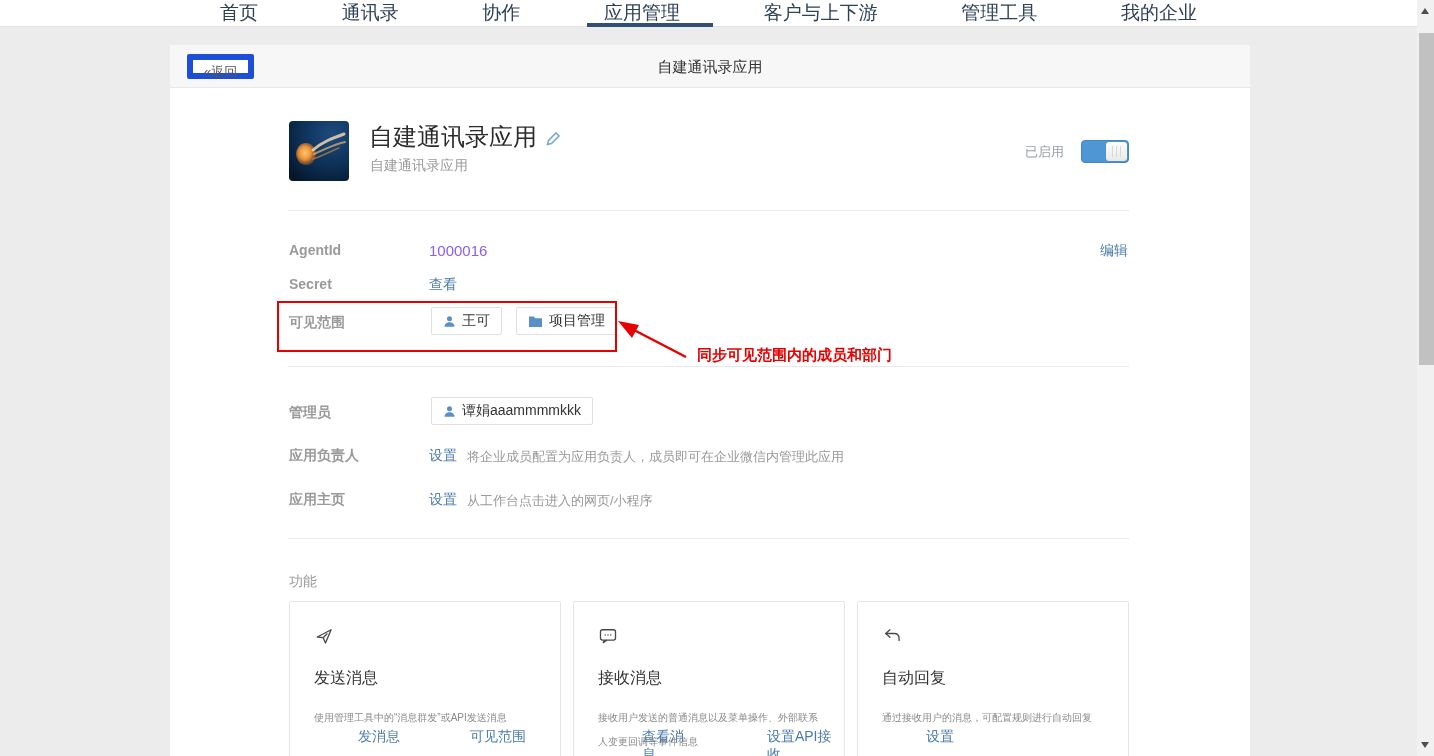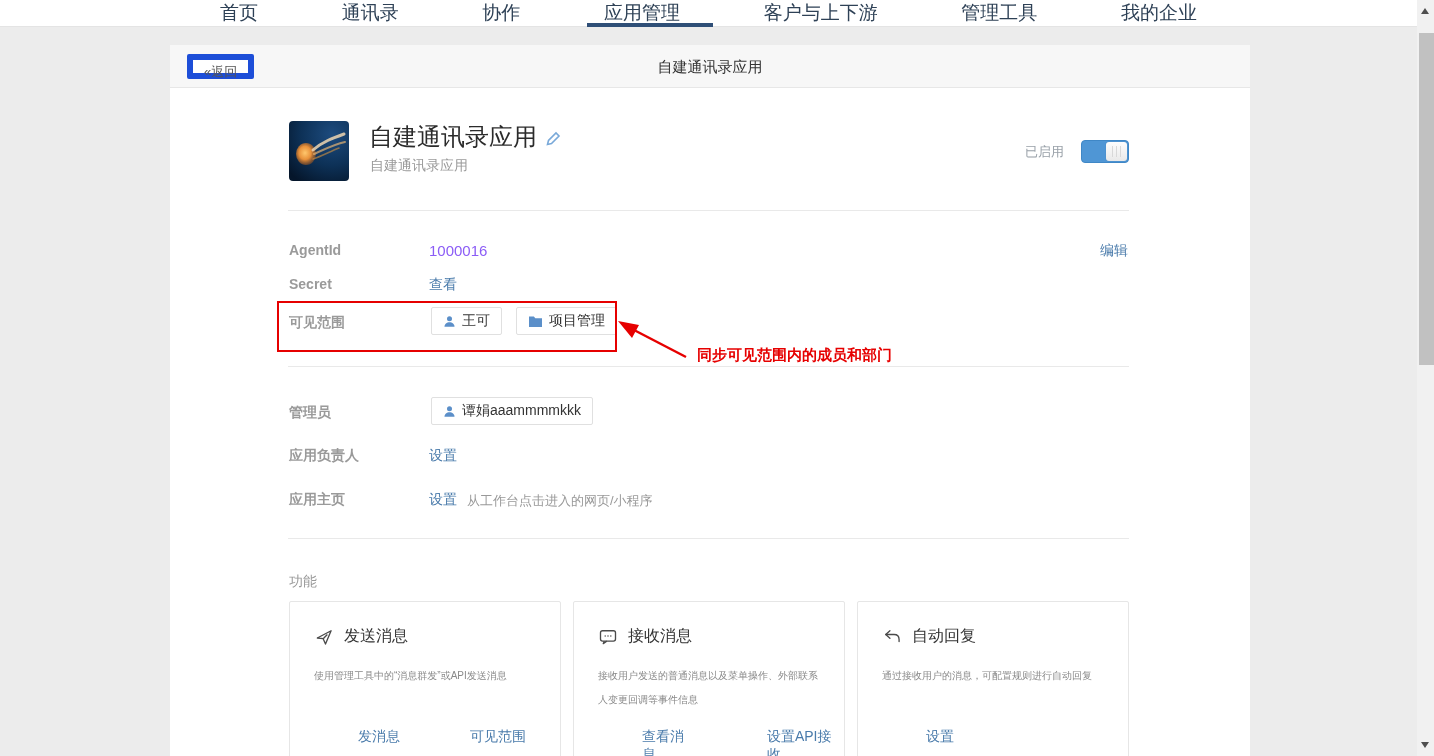--- a/index.html
+++ b/index.html
@@ -190,6 +190,7 @@
 
   <div class="field-label" style="top:402px">应用负责人</div>
   <a class="blue-link link-abs" style="top:402px; left:259px">设置</a>
+  <div class="field-desc" style="top:403px; left:297px">将企业成员配置为应用负责人，成员即可在企业微信内管理此应用</div>
 
   <div class="field-label" style="top:446px">应用主页</div>
   <a class="blue-link link-abs" style="top:446px; left:259px">设置</a>

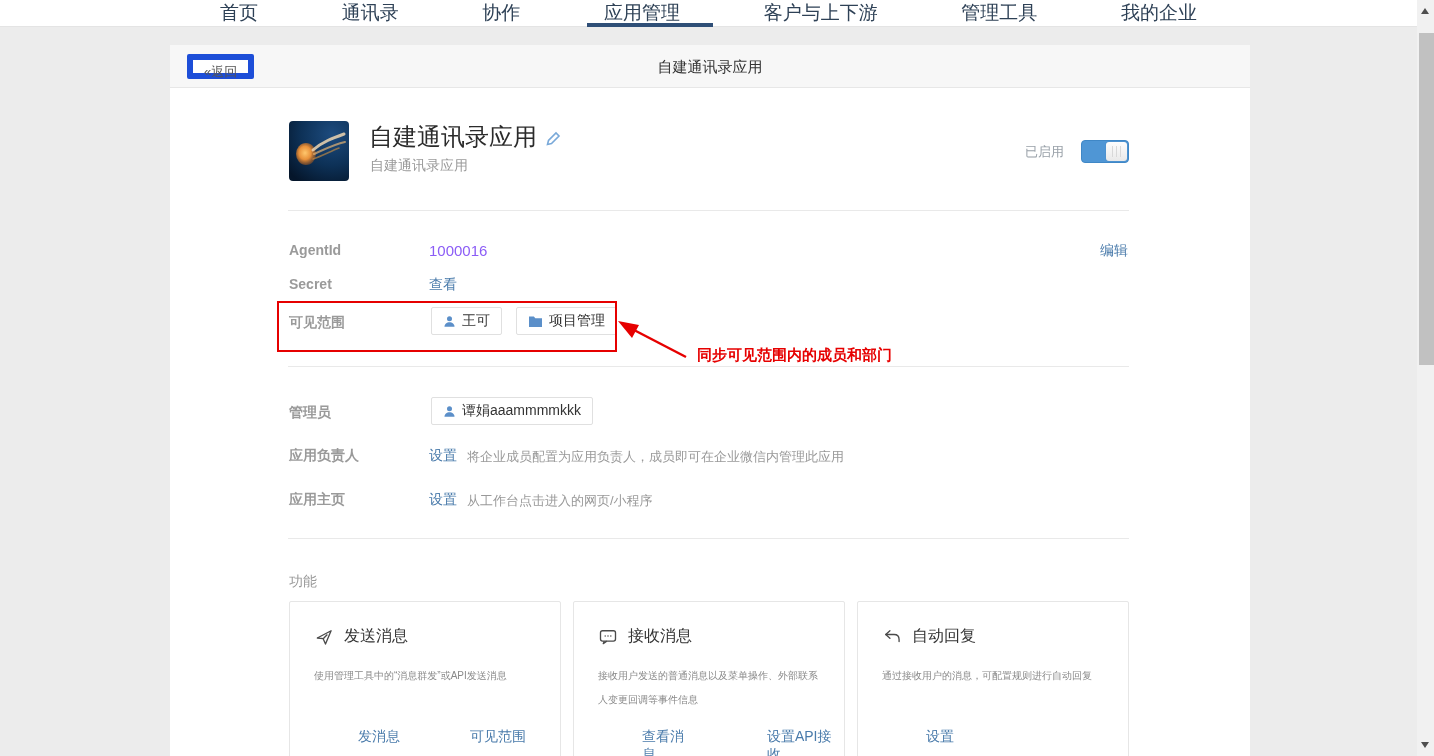--- a/index.html
+++ b/index.html
@@ -69,7 +69,7 @@
   .cards { position:absolute; left:119px; top:556px; display:flex; gap:12px; }
   .card { position:relative; width:272px; height:200px; background:#fff;
     border:1px solid #e6e6e6; border-radius:2px; padding:24px; }
-  .card-head { display:flex; align-items:flex-end; gap:10px; }
+  .card-head { display:flex; align-items:flex-start; gap:22px;flex-direction:column; }
   .card-title { font-size:16px; color:#333; }
   .card-desc { margin-top:17px; width:226px; font-size:10px; color:#8a8a8a;
     line-height:24px; }

